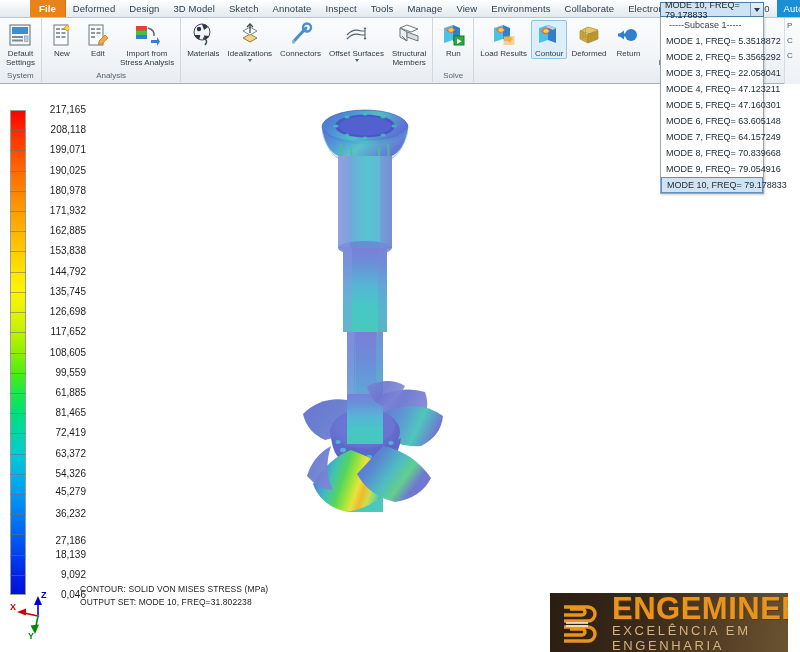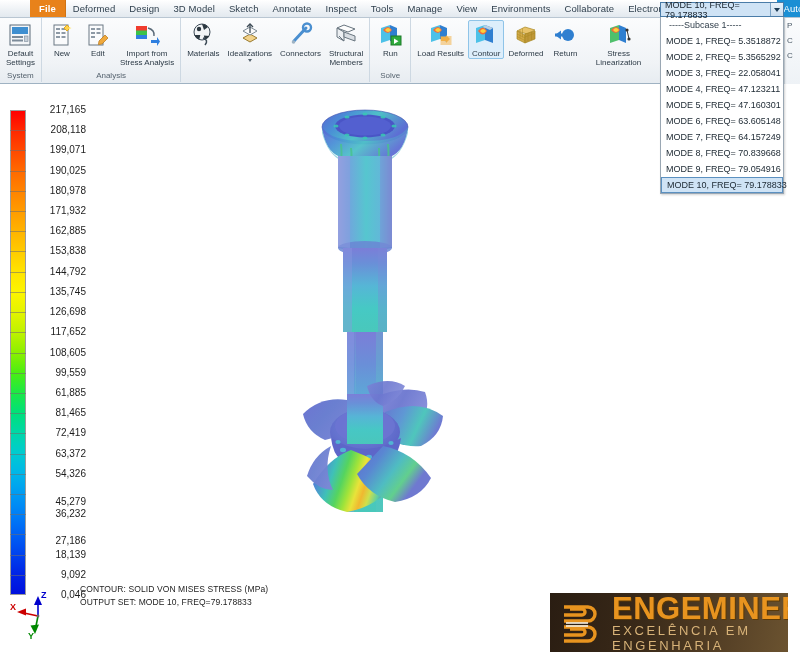--- a/index.html
+++ b/index.html
@@ -66,7 +66,7 @@
   }
 
   
-  .combo-wrap { position:absolute; left:660px; top:2px; width:124px; z-index:40; }
+  .combo-wrap { position:absolute; left:660px; top:2px; width:104px; z-index:40; }
   .combo {
     height:15px; border:1px solid #4a7ca8; background:#cfe3f5;
     display:flex; align-items:center; font-size:9px; color:#17222c;

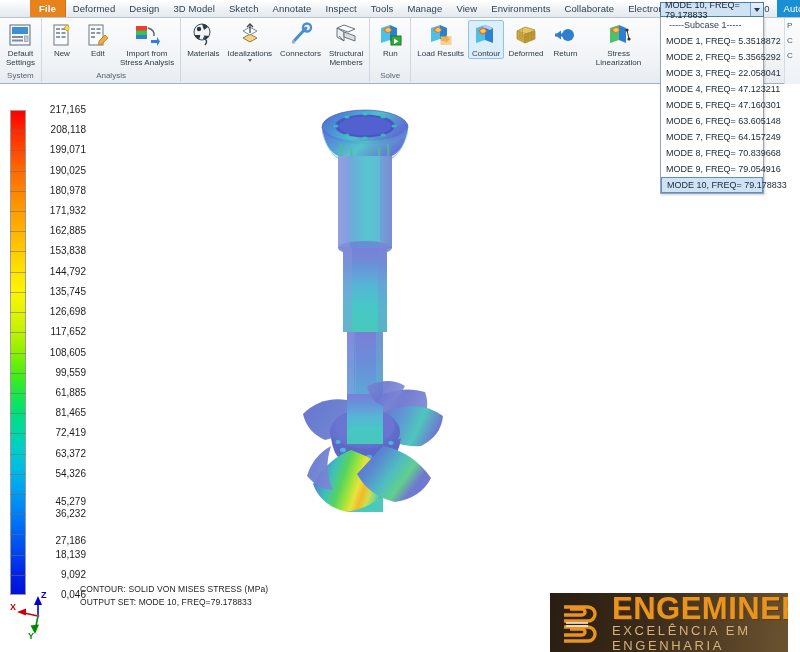--- a/index.html
+++ b/index.html
@@ -293,6 +293,20 @@
             </svg>
           </div>
           <div class="lab">Connectors</div>
+        </div>
+        <div class="btn">
+          <div class="ico">
+            <svg width="26" height="26" viewBox="0 0 26 26">
+              <path d="M3 13 q6 -7 14 -4" fill="none" stroke="#55636f" stroke-width="1.3"></path>
+              <path d="M3 17 q6 -7 14 -4" fill="none" stroke="#55636f" stroke-width="1.3"></path>
+              <path d="M17 9 l4 0 M17 13 l4 0" stroke="#55636f" stroke-width="1.1"></path>
+              <path d="M21 6 l0 11" stroke="#55636f" stroke-width="1.1"></path>
+              <path d="M19.6 7 l1.4 -2 1.4 2z" fill="#55636f"></path>
+              <path d="M19.6 16 l1.4 2 1.4 -2z" fill="#55636f"></path>
+            </svg>
+          </div>
+          <div class="lab">Offset Surfaces</div>
+          <div class="dropcaret"></div>
         </div>
         <div class="btn">
           <div class="ico">

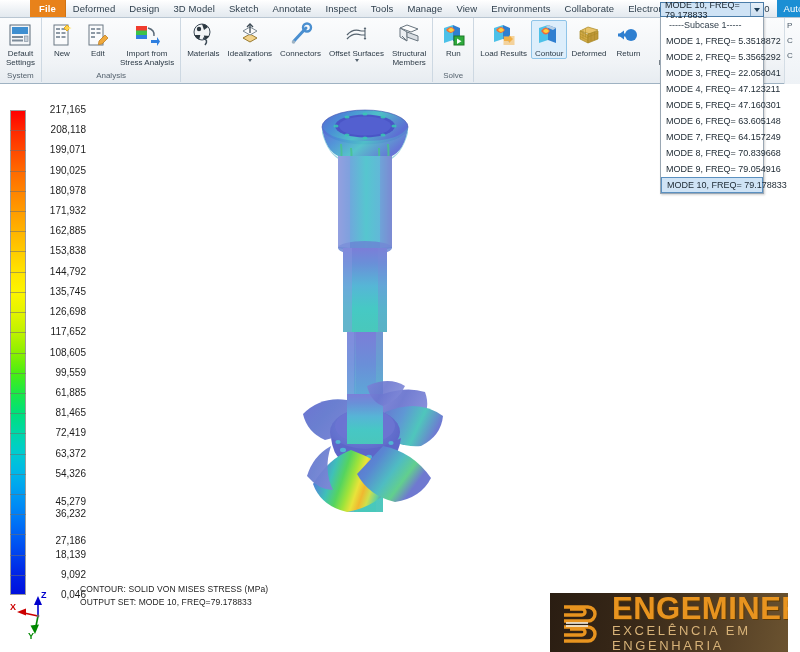--- a/index.html
+++ b/index.html
@@ -486,7 +486,7 @@
           <span style="top: 326.333px;">72,419</span>
           <span style="top: 346.542px;">63,372</span>
           <span style="top: 366.75px;">54,326</span>
-          <span style="top: 395px;">45,279</span>
+          <span style="top: 385px;">45,279</span>
           <span style="top: 407.167px;">36,232</span>
           <span style="top: 434px;">27,186</span>
           <span style="top: 447.583px;">18,139</span>

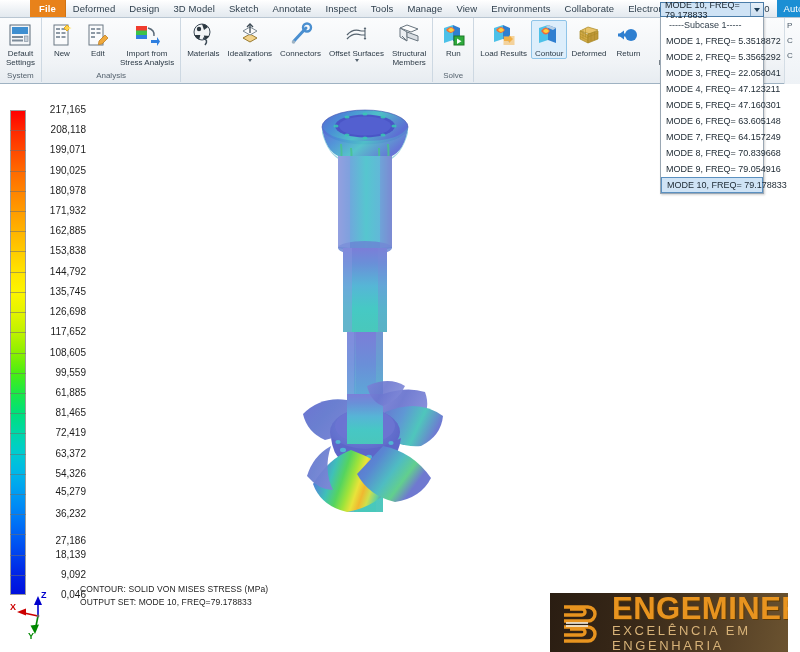--- a/index.html
+++ b/index.html
@@ -659,7 +659,7 @@
 
     <div class="notes">
       <div>CONTOUR: SOLID VON MISES STRESS (MPa)</div>
-      <div>OUTPUT SET: MODE 10, FREQ=79.178833</div>
+      <div>OUTPUT SET: MODE 10, FREQ=31.802238</div>
     </div>
 
     <div class="engeminer">

